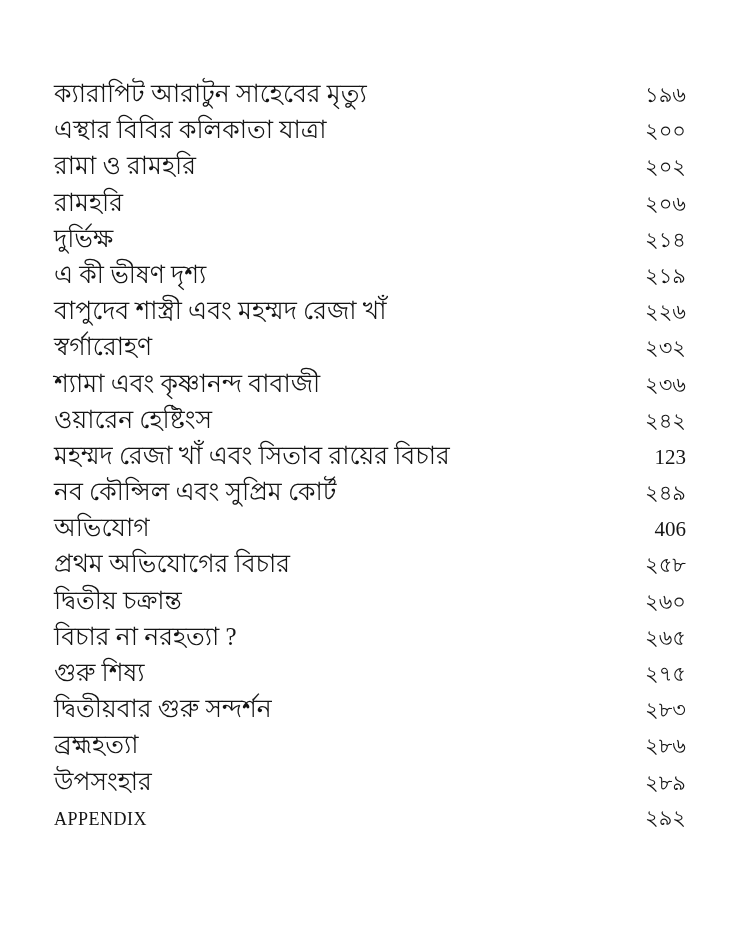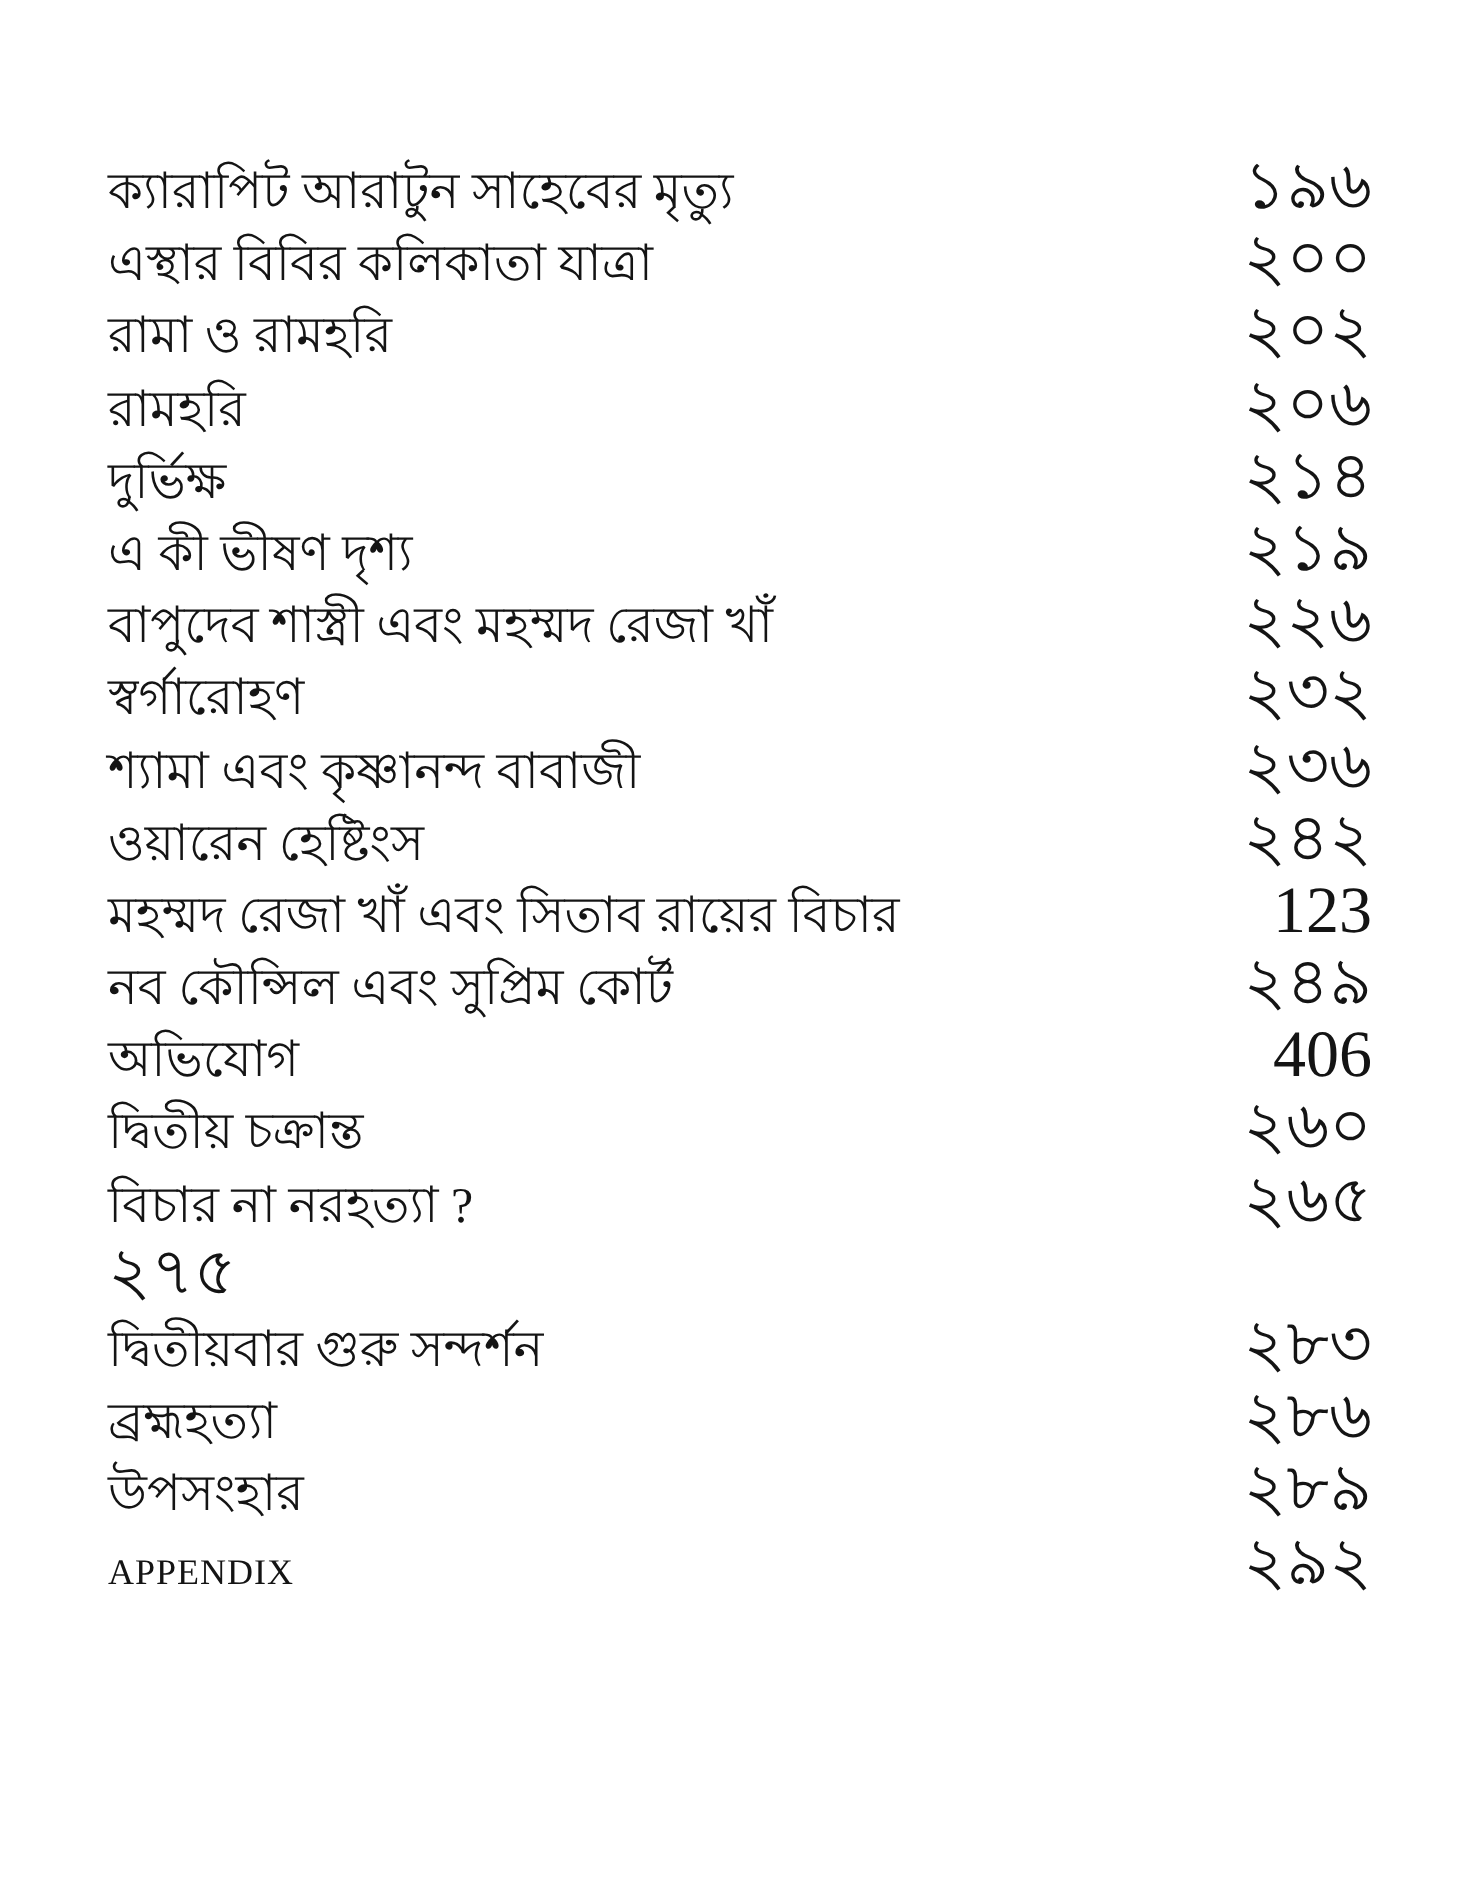--- a/index.html
+++ b/index.html
@@ -36,7 +36,7 @@
   }
   .toc-page-num {
     text-align: right;
-    font-size: 33px;
+    font-size: 21px;
   }
   .toc-row.latin .toc-title {
     font-family: "Liberation Serif", serif;

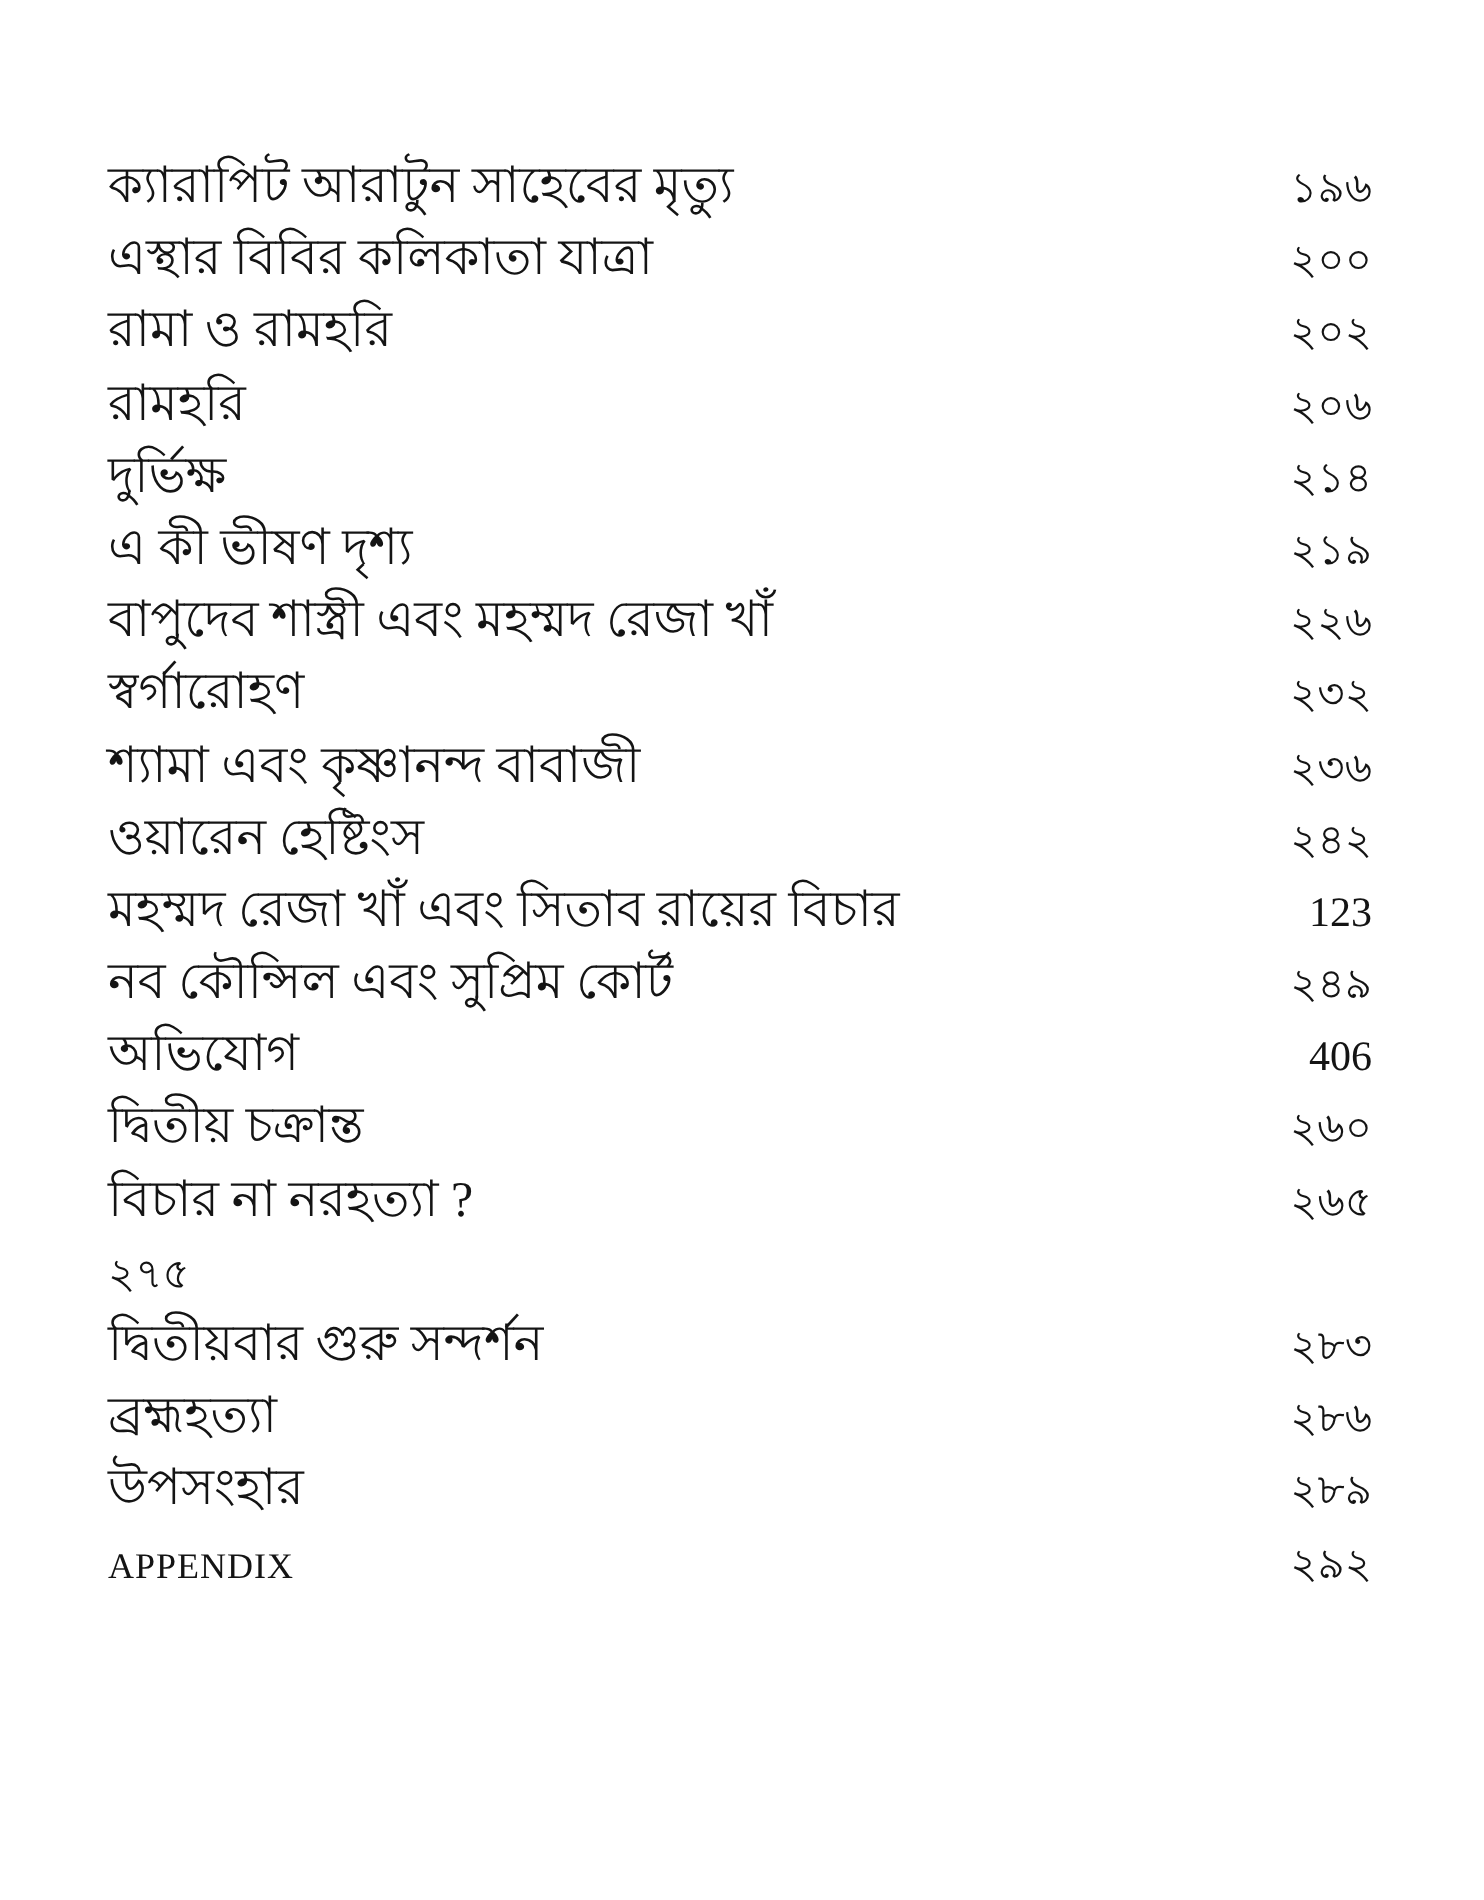--- a/index.html
+++ b/index.html
@@ -102,6 +102,10 @@
     <span class="toc-page-num">406</span>
   </div>
       <div class="toc-row">
+    <span class="toc-title">প্রথম অভিযোগের বিচার</span>
+    <span class="toc-page-num">২৫৮</span>
+  </div>
+      <div class="toc-row">
     <span class="toc-title">দ্বিতীয় চক্রান্ত</span>
     <span class="toc-page-num">২৬০</span>
   </div>

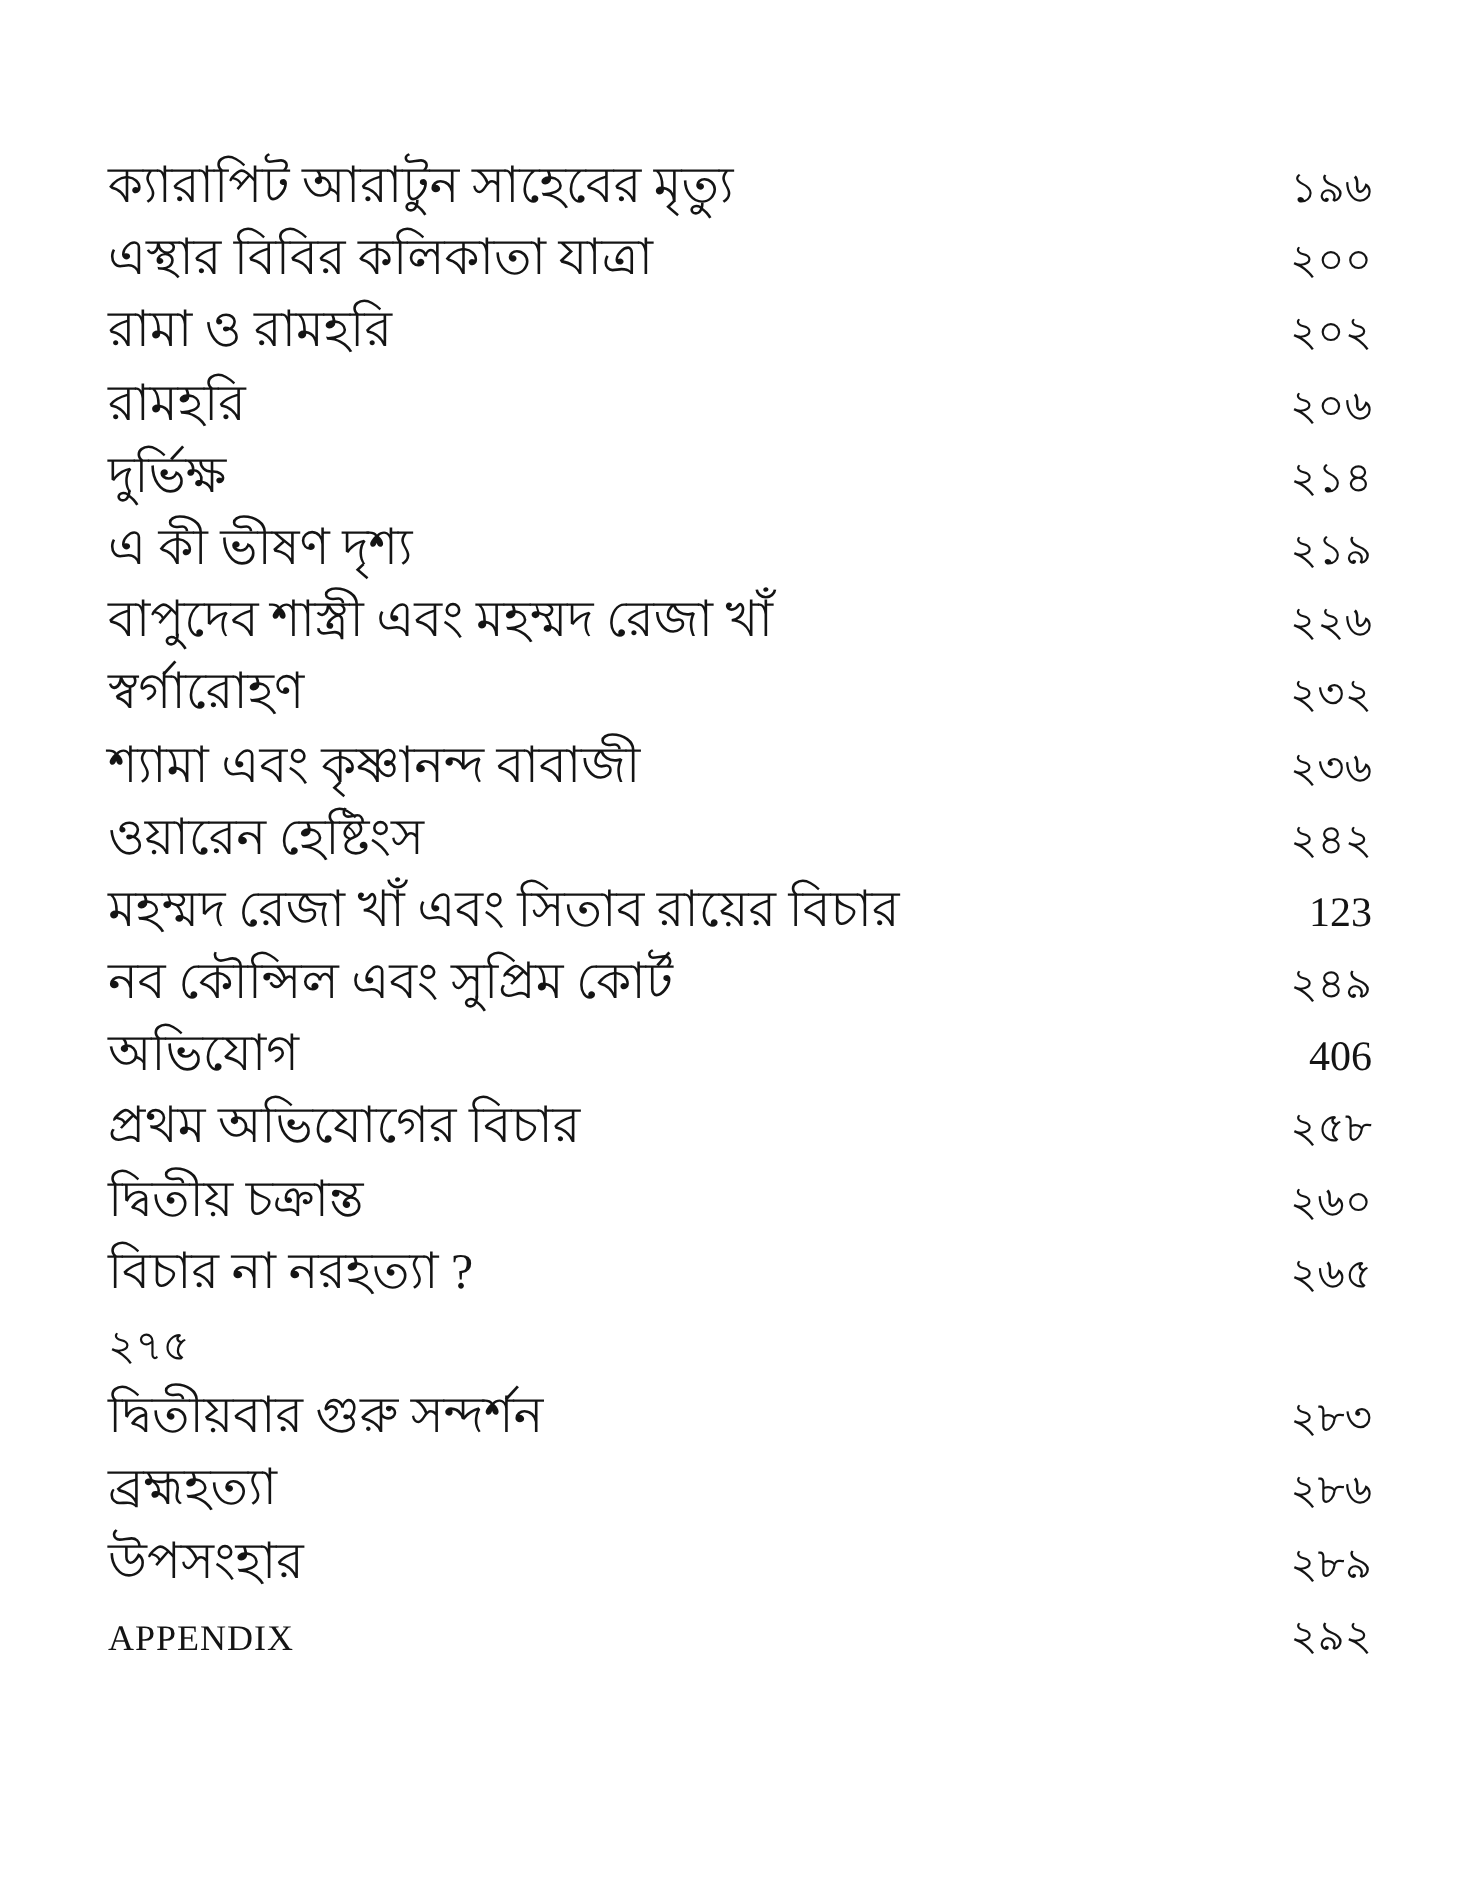--- a/index.html
+++ b/index.html
@@ -114,6 +114,7 @@
     <span class="toc-page-num">২৬৫</span>
   </div>
       <div class="toc-row">
+    <span class="toc-title">গুরু শিষ্য</span>
     <span class="toc-page-num">২৭৫</span>
   </div>
       <div class="toc-row">

